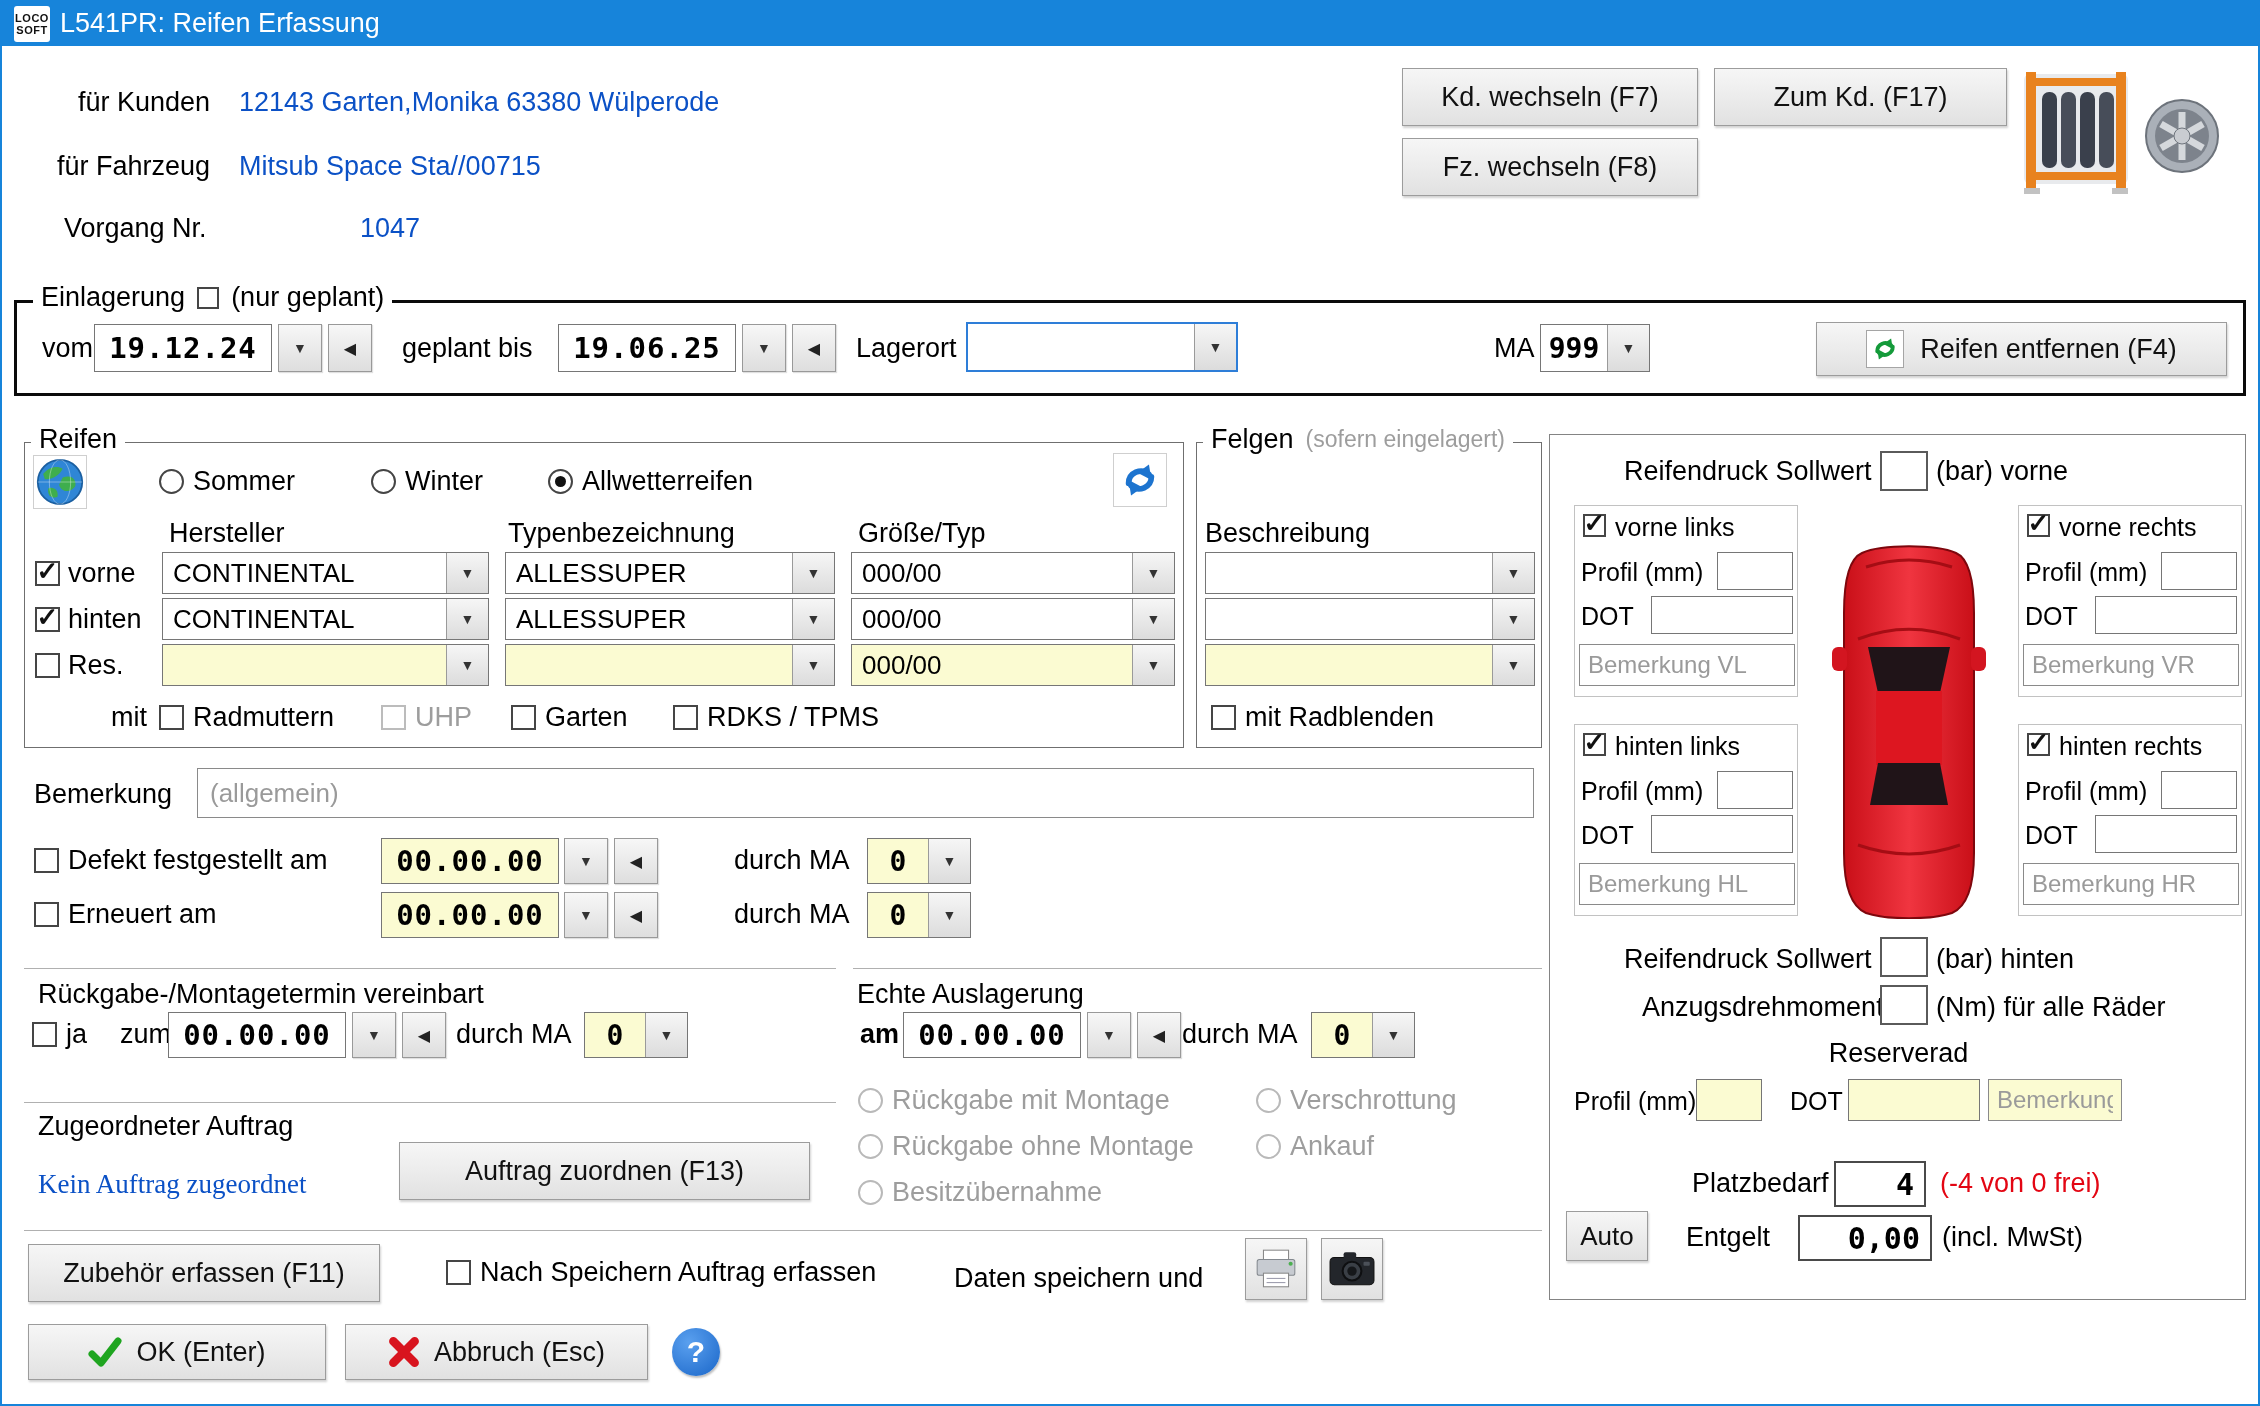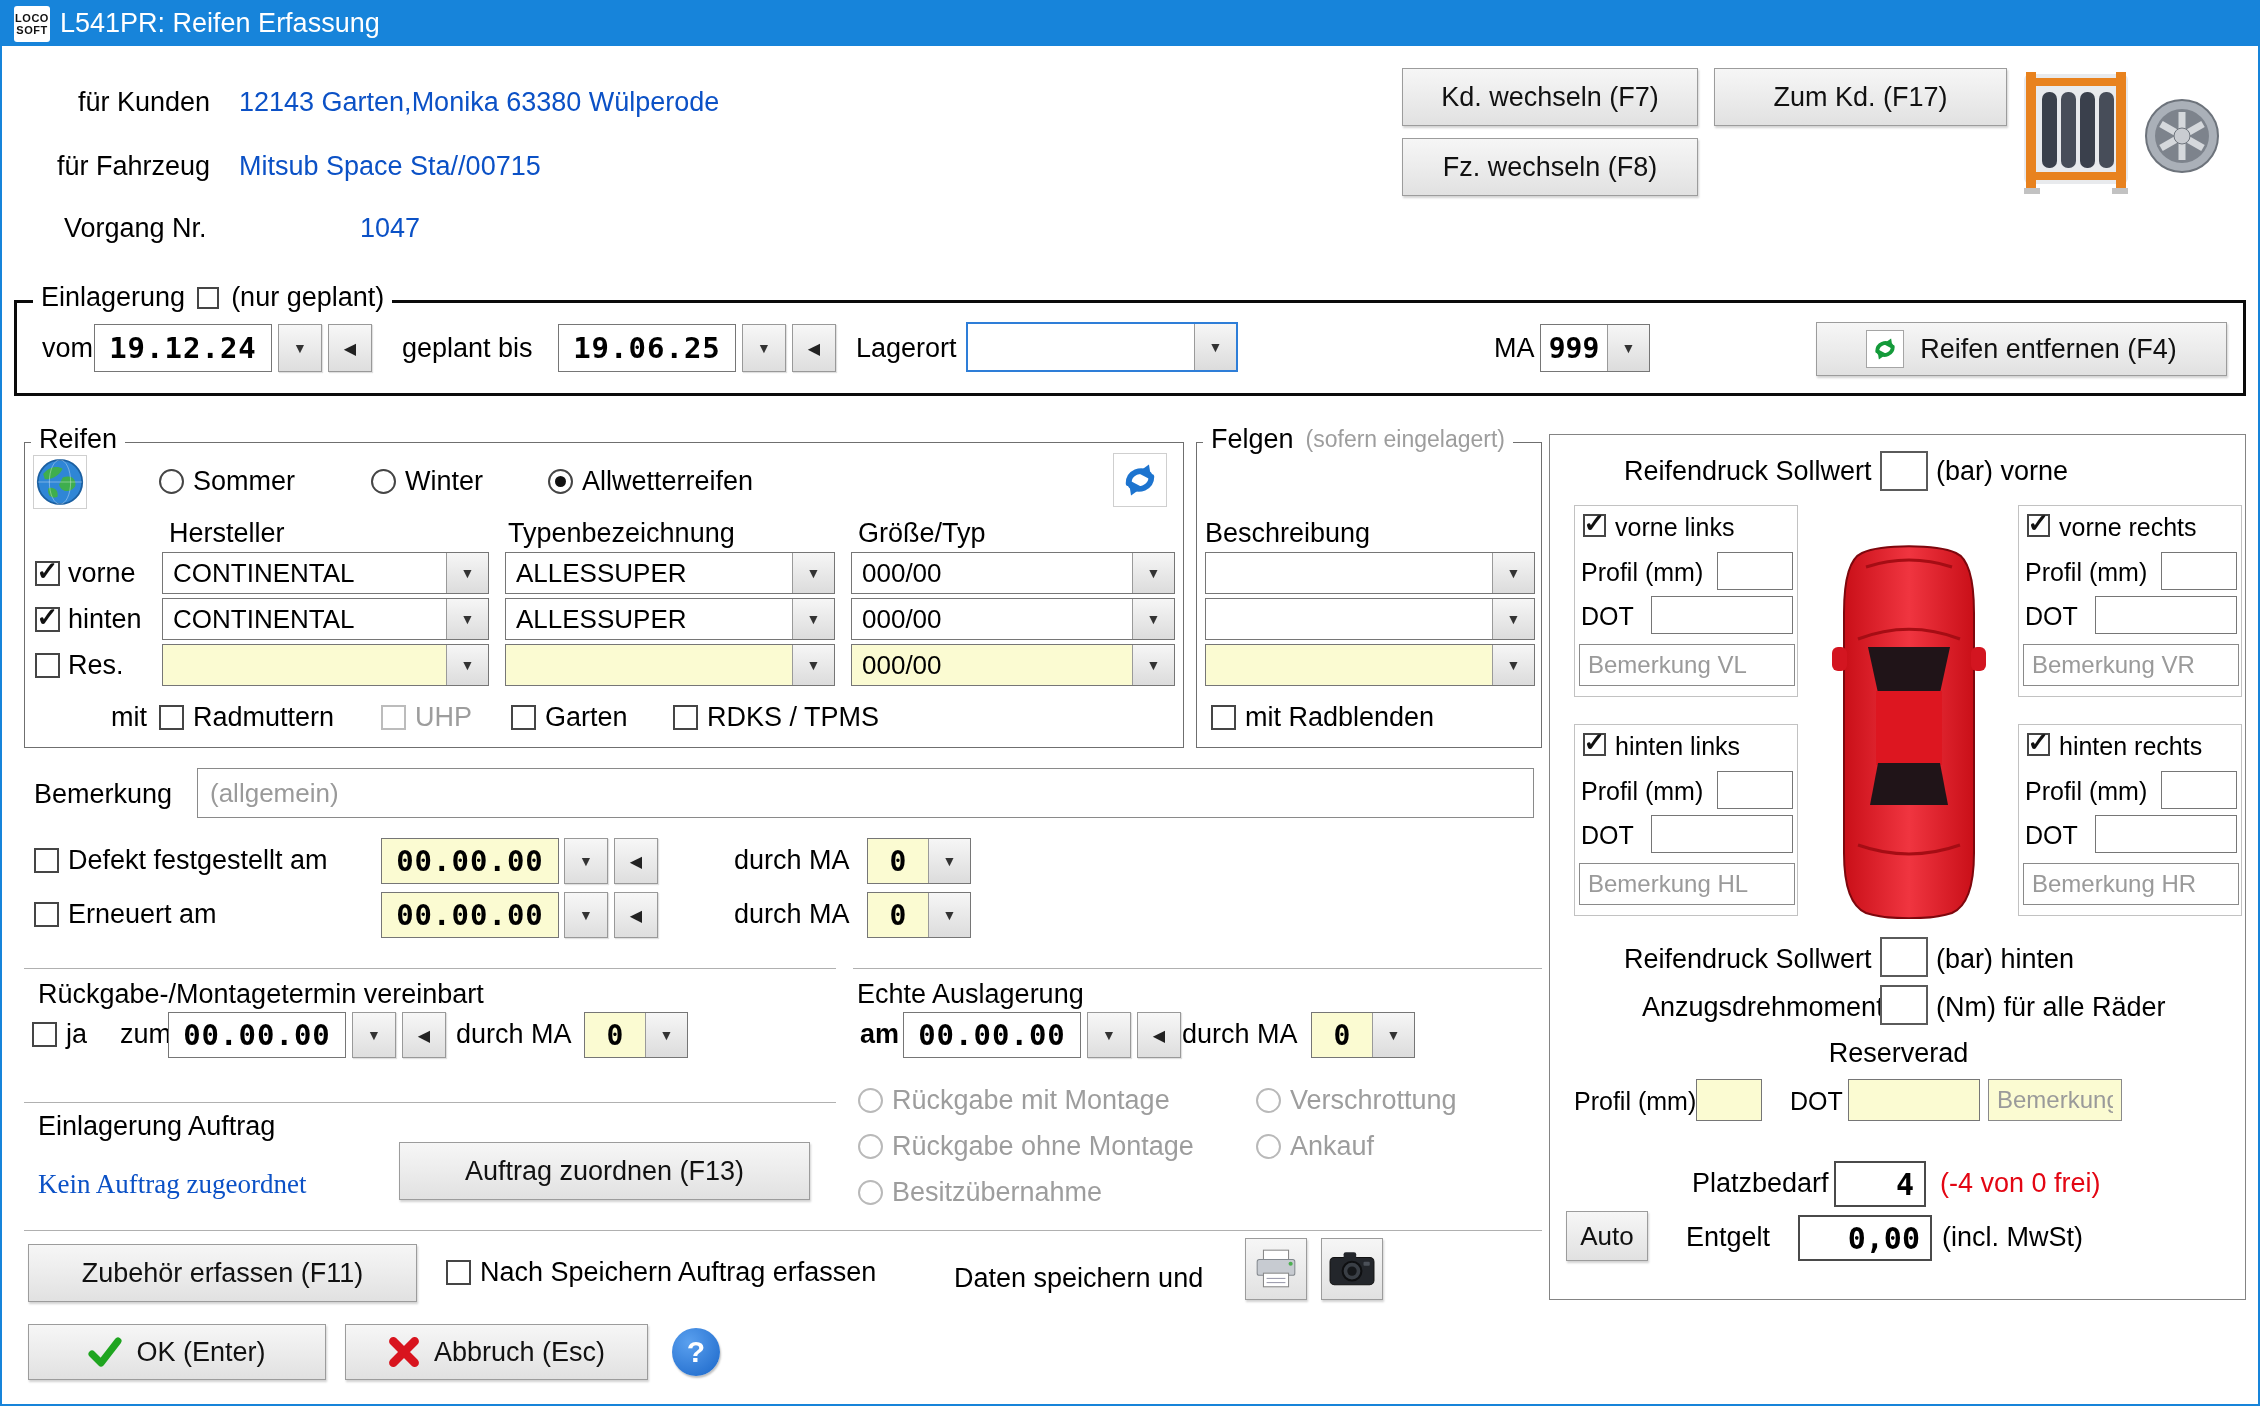--- a/index.html
+++ b/index.html
@@ -439,7 +439,7 @@
   <div class="lbl grayt" style="left:1288px;top:1128px;">Ankauf</div>
 
   <div class="sep" style="left:22px;top:1100px;width:812px;"></div>
-  <div class="lbl" style="left:36px;top:1108px;">Einlagerung Auftrag</div>
+  <div class="lbl" style="left:36px;top:1108px;">Zugeordneter Auftrag</div>
   <div class="lbl link" style="left:36px;top:1166px;font-family:Liberation Serif, serif;">Kein Auftrag zugeordnet</div>
   <div class="btn" style="left:397px;top:1140px;width:411px;height:58px;">Auftrag zuordnen (F13)</div>
 

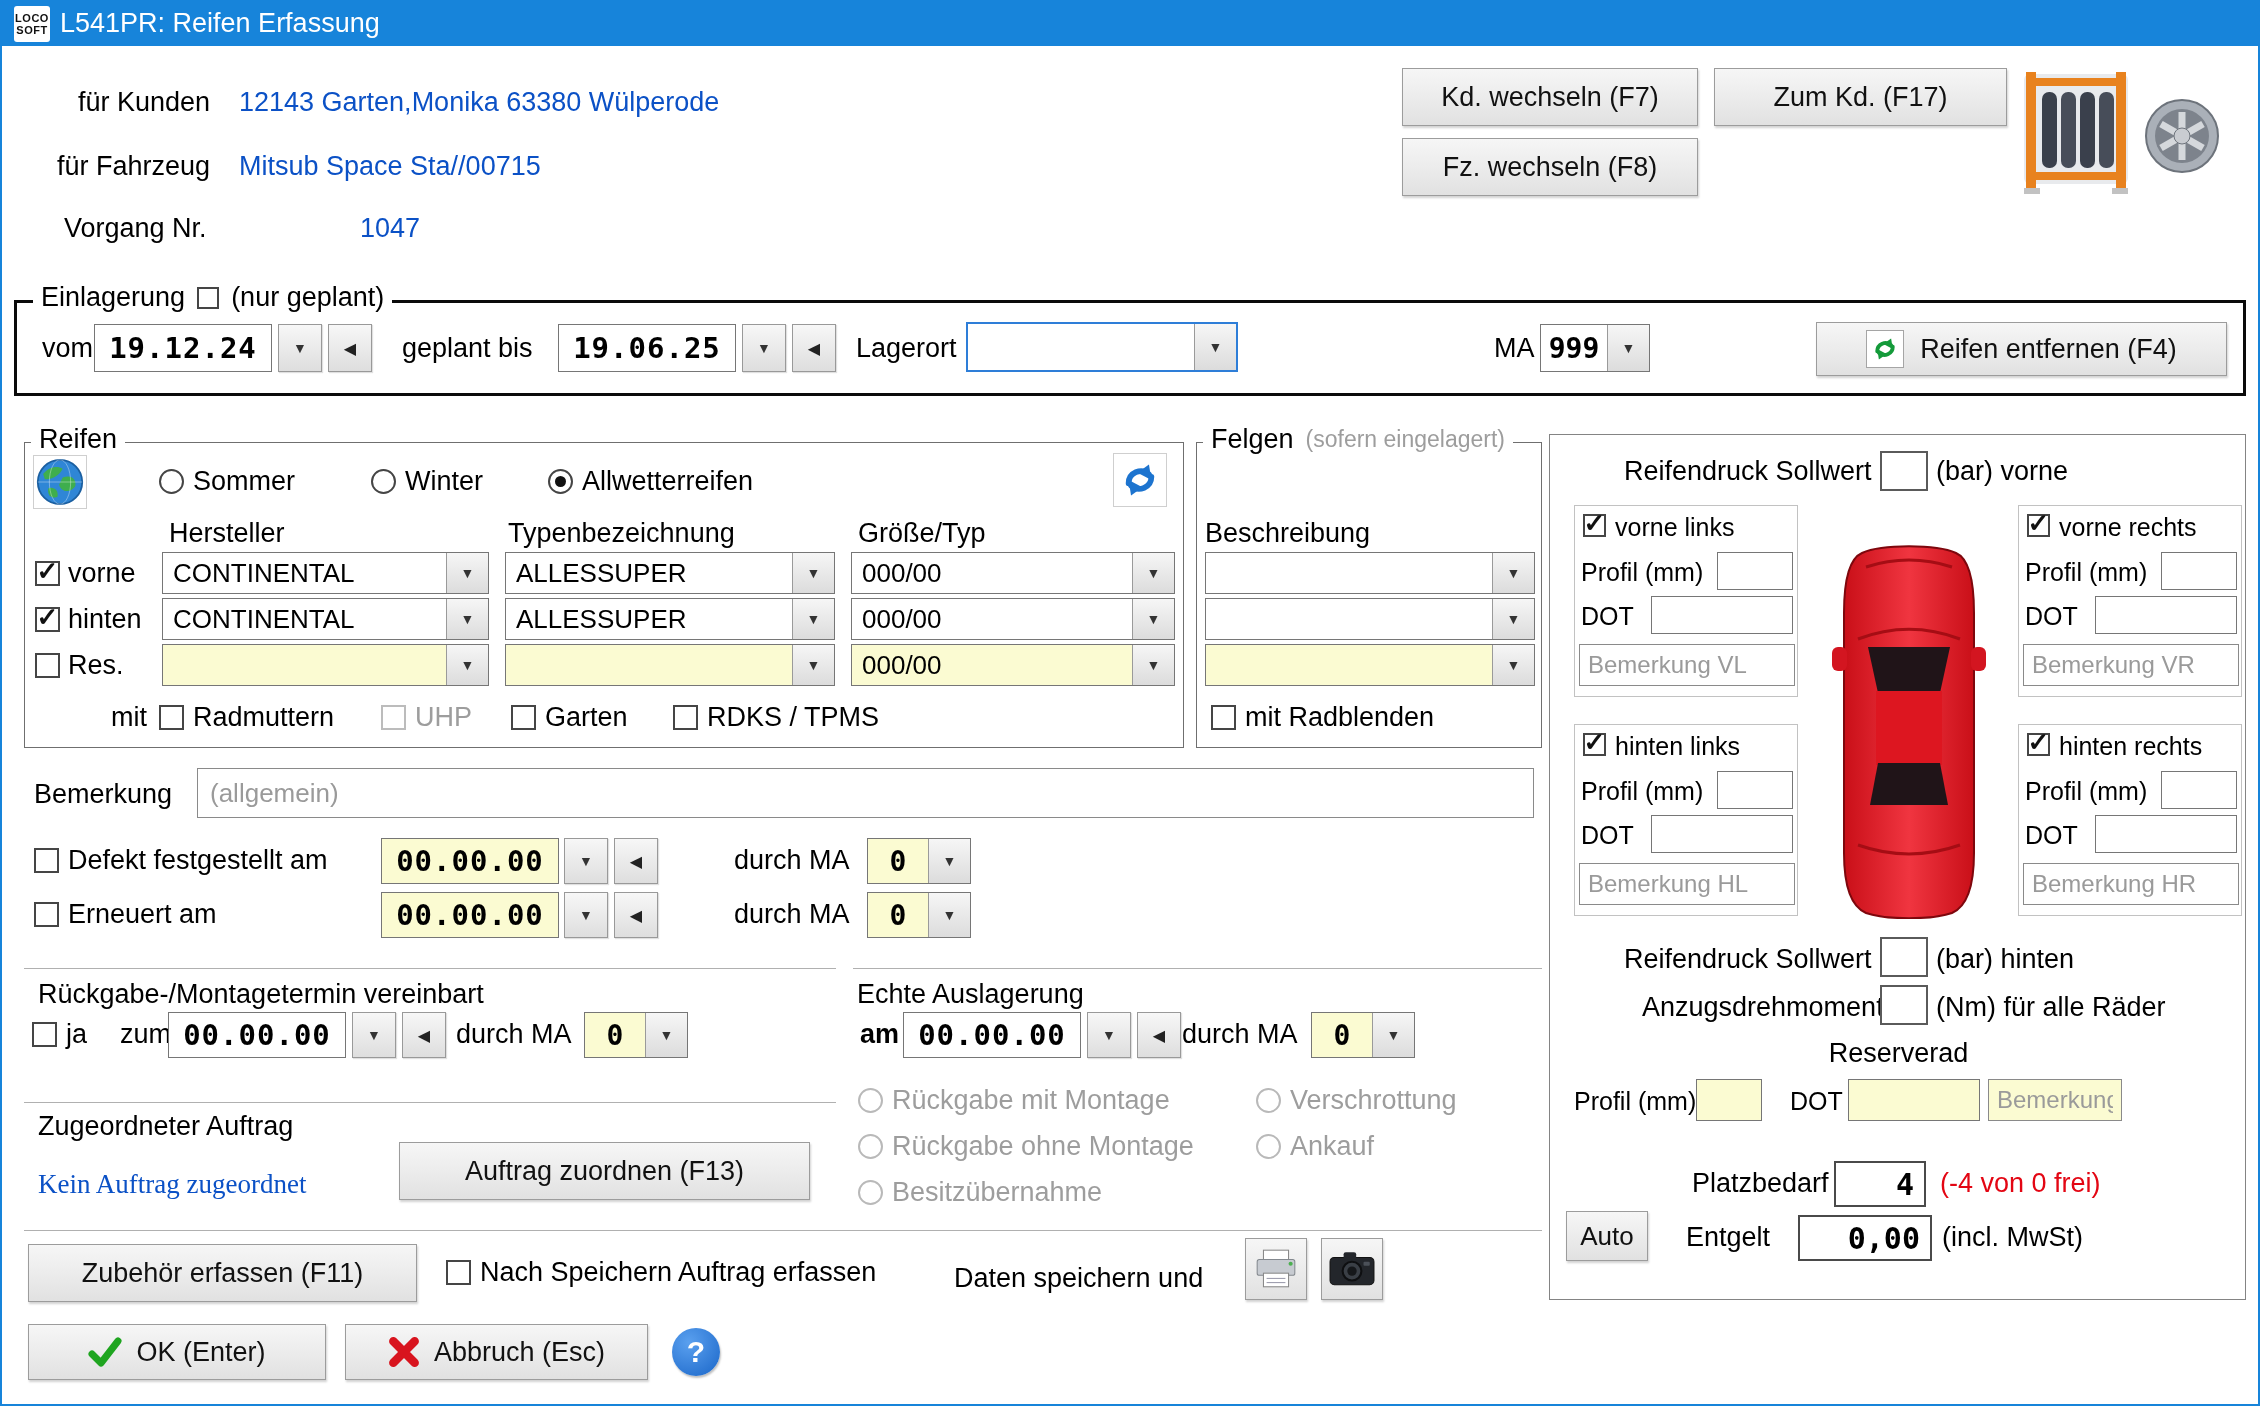--- a/index.html
+++ b/index.html
@@ -444,7 +444,7 @@
   <div class="btn" style="left:397px;top:1140px;width:411px;height:58px;">Auftrag zuordnen (F13)</div>
 
   <div class="sep" style="left:22px;top:1228px;width:1518px;"></div>
-  <div class="btn" style="left:26px;top:1242px;width:389px;height:58px;">Zubehör erfassen (F11)</div>
+  <div class="btn" style="left:26px;top:1242px;width:352px;height:58px;">Zubehör erfassen (F11)</div>
   <span class="cb" style="left:444px;top:1258px;"></span>
   <div class="lbl" style="left:478px;top:1254px;">Nach Speichern Auftrag erfassen</div>
   <div class="lbl" style="left:952px;top:1260px;">Daten speichern und</div>

